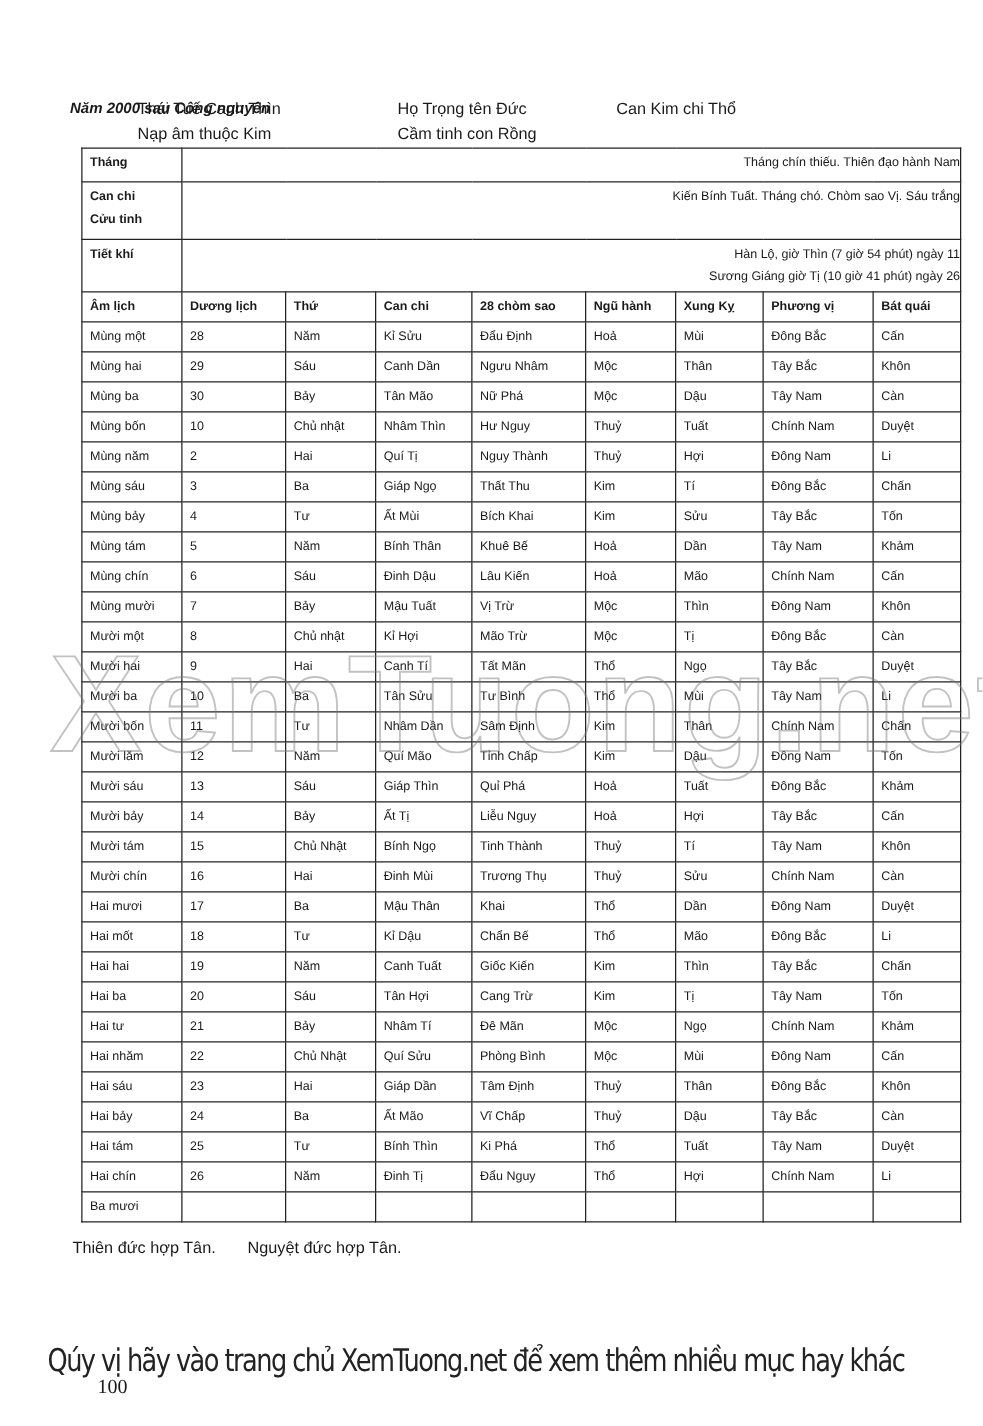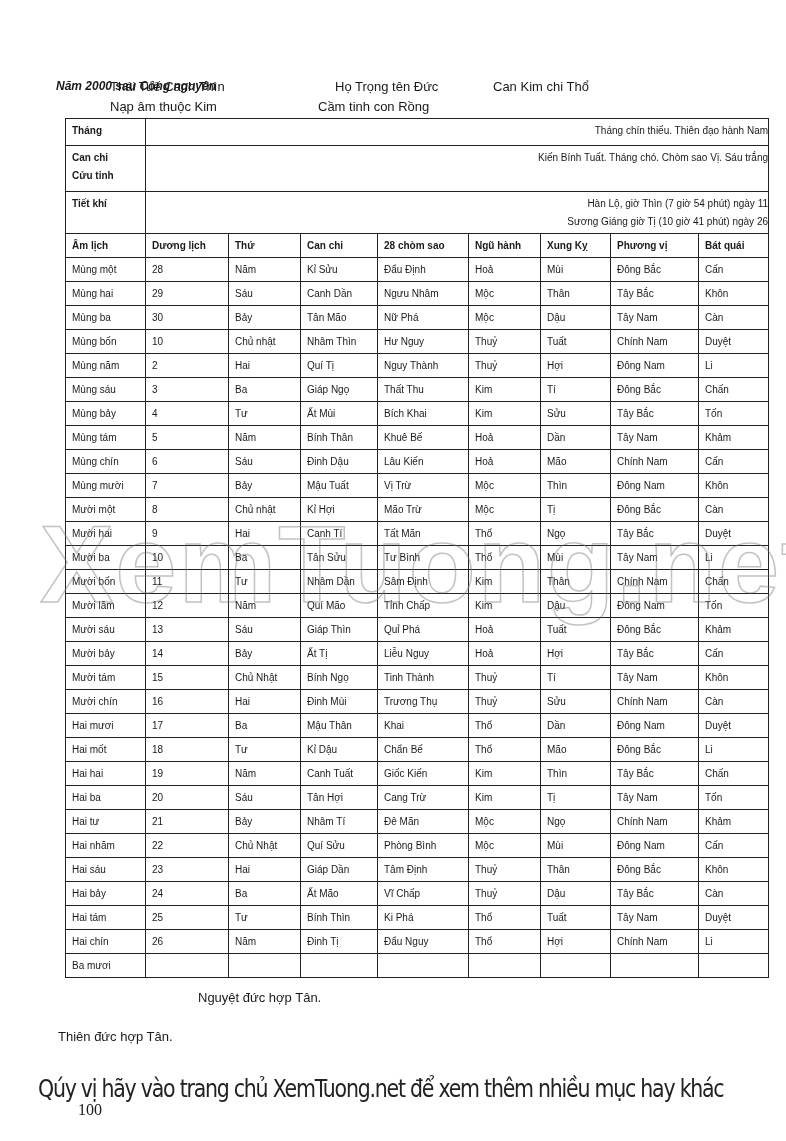--- a/index.html
+++ b/index.html
@@ -21,7 +21,7 @@
 
 <div class="hdr-title">Năm 2000 sau Công nguyên</div>
 <div class="hdr" style="left:110px;top:79px;">Thái Tuế Canh Thìn</div>
-<div class="hdr" style="left:318px;top:79px;margin-left:17px;">Họ Trọng tên Đức</div>
+<div class="hdr" style="left:318px;top:79px;">Họ Trọng tên Đức</div>
 <div class="hdr" style="left:493px;top:79px;">Can Kim chi Thổ</div>
 <div class="hdr" style="left:110px;top:99px;">Nạp âm thuộc Kim</div>
 <div class="hdr" style="left:318px;top:99px;">Cầm tinh con Rồng</div>

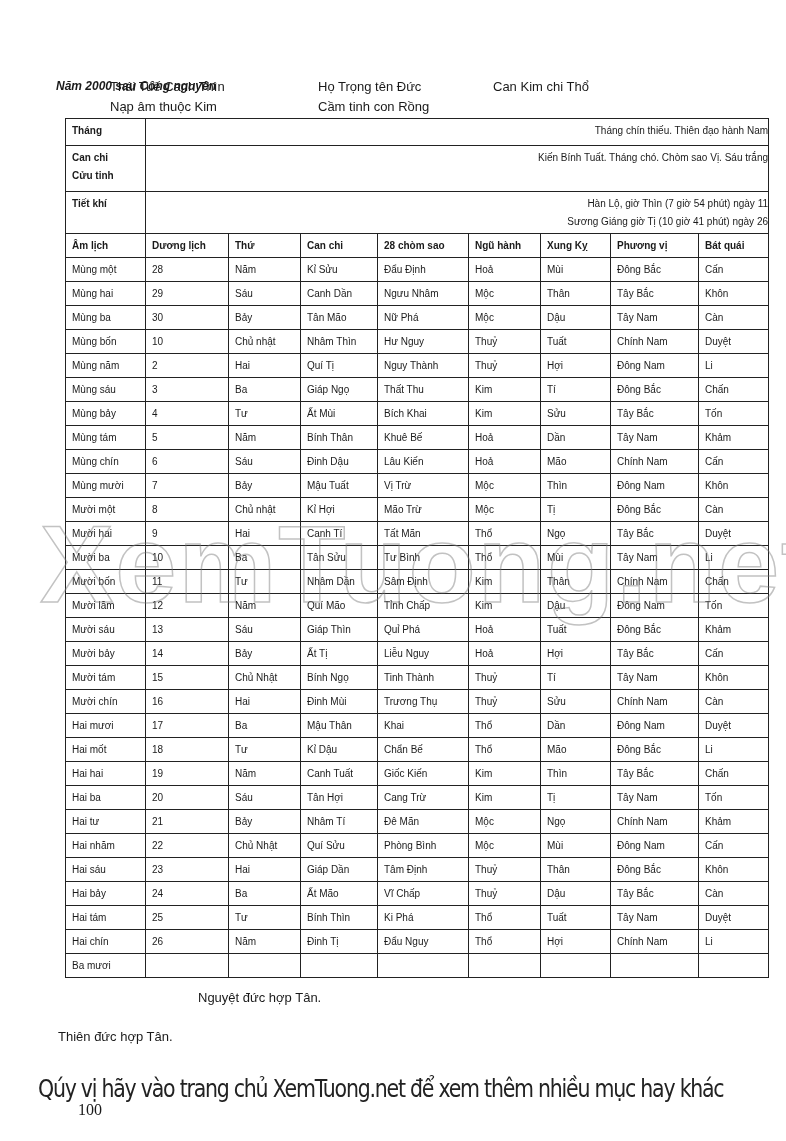--- a/index.html
+++ b/index.html
@@ -401,7 +401,7 @@
     </tbody>
 </table>
 
-<div class="notes" style="left:58px;margin-top:39px;">Thiên đức hợp Tân.</div>
+<div class="notes" style="left:58px;">Thiên đức hợp Tân.</div>
 <div class="notes" style="left:198px;">Nguyệt đức hợp Tân.</div>
 
 <div class="watermark">XemTuong.net</div>

